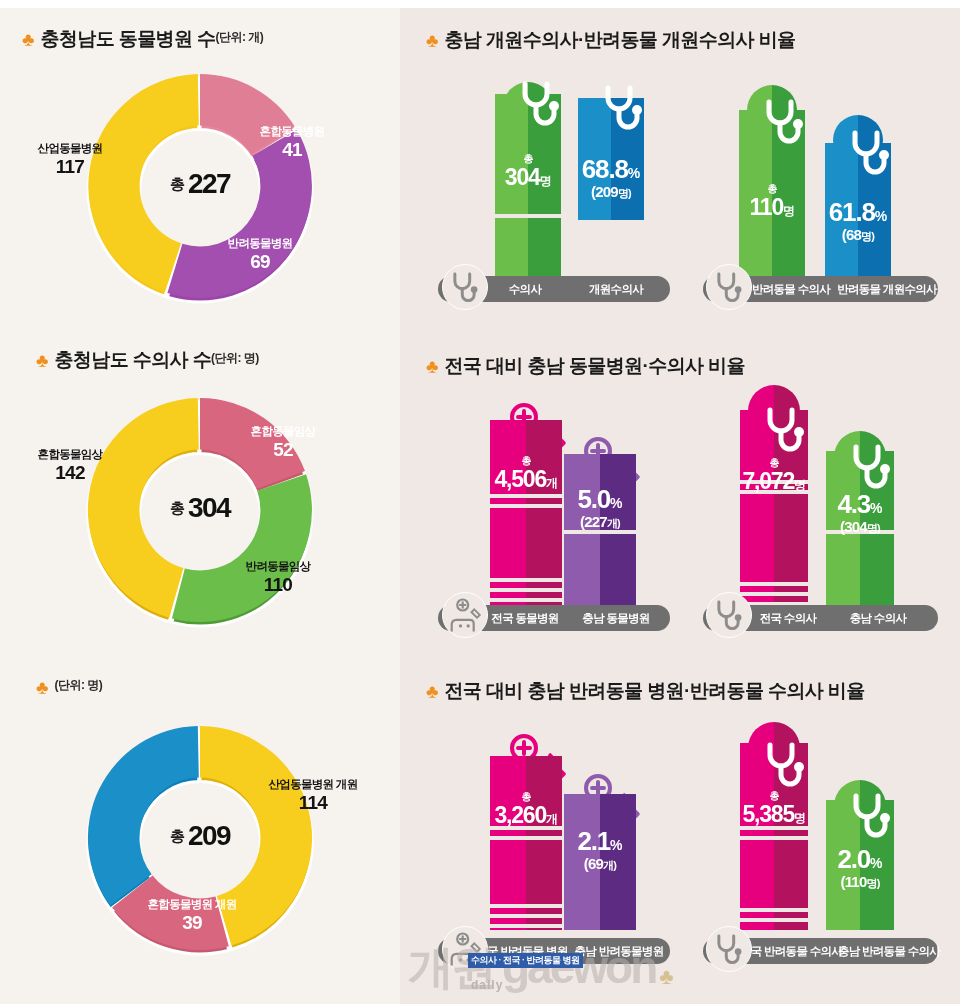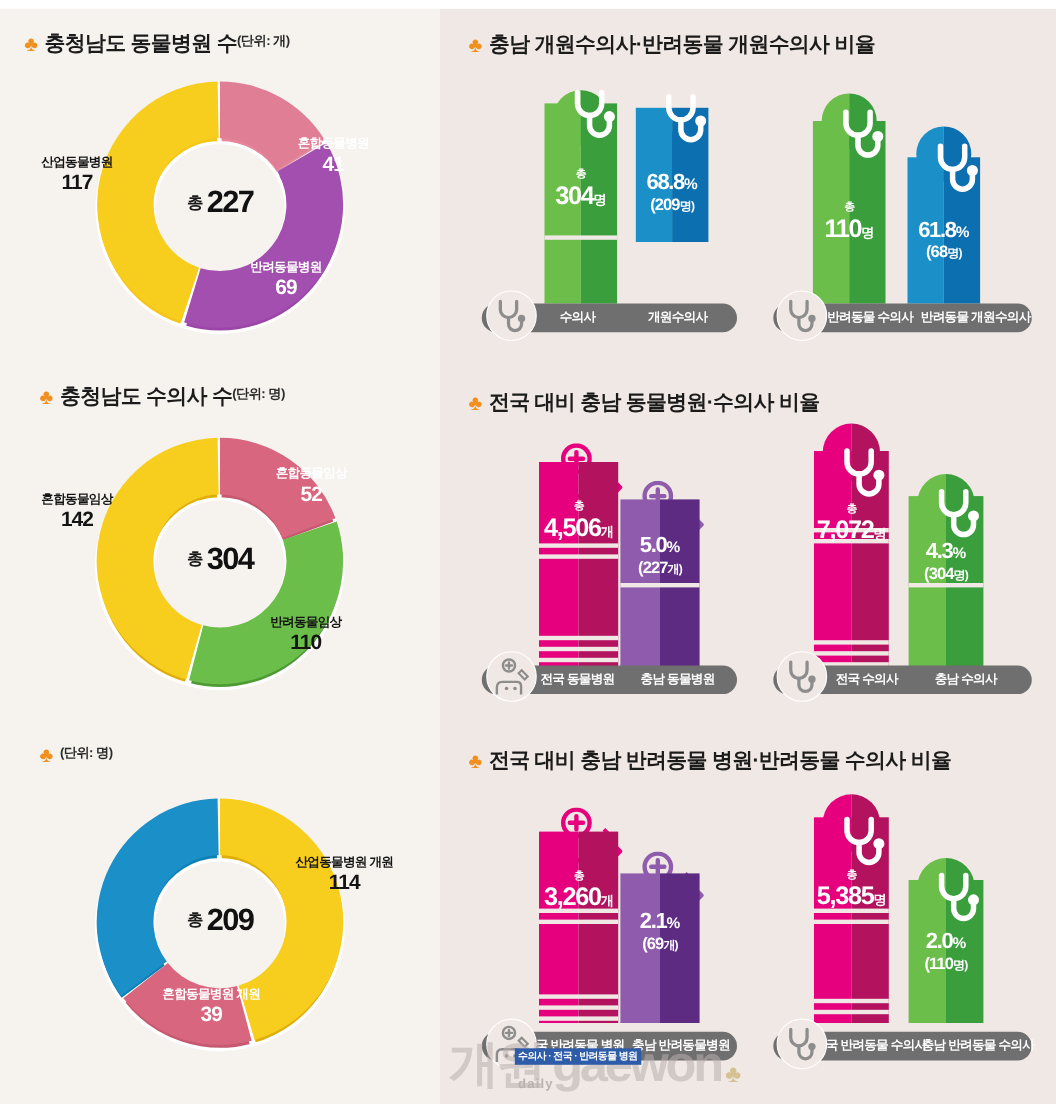--- a/index.html
+++ b/index.html
@@ -106,7 +106,7 @@
     <span class="nm">산업동물병원</span>
     <span class="vl">117</span>
   </div>
-  <div class="dlabel light" style="left:248px; top:125px; width:110px;">
+  <div class="dlabel light" style="left:237px; top:125px; width:110px;">
     <span class="nm">혼합동물병원</span>
     <span class="vl">41</span>
   </div>

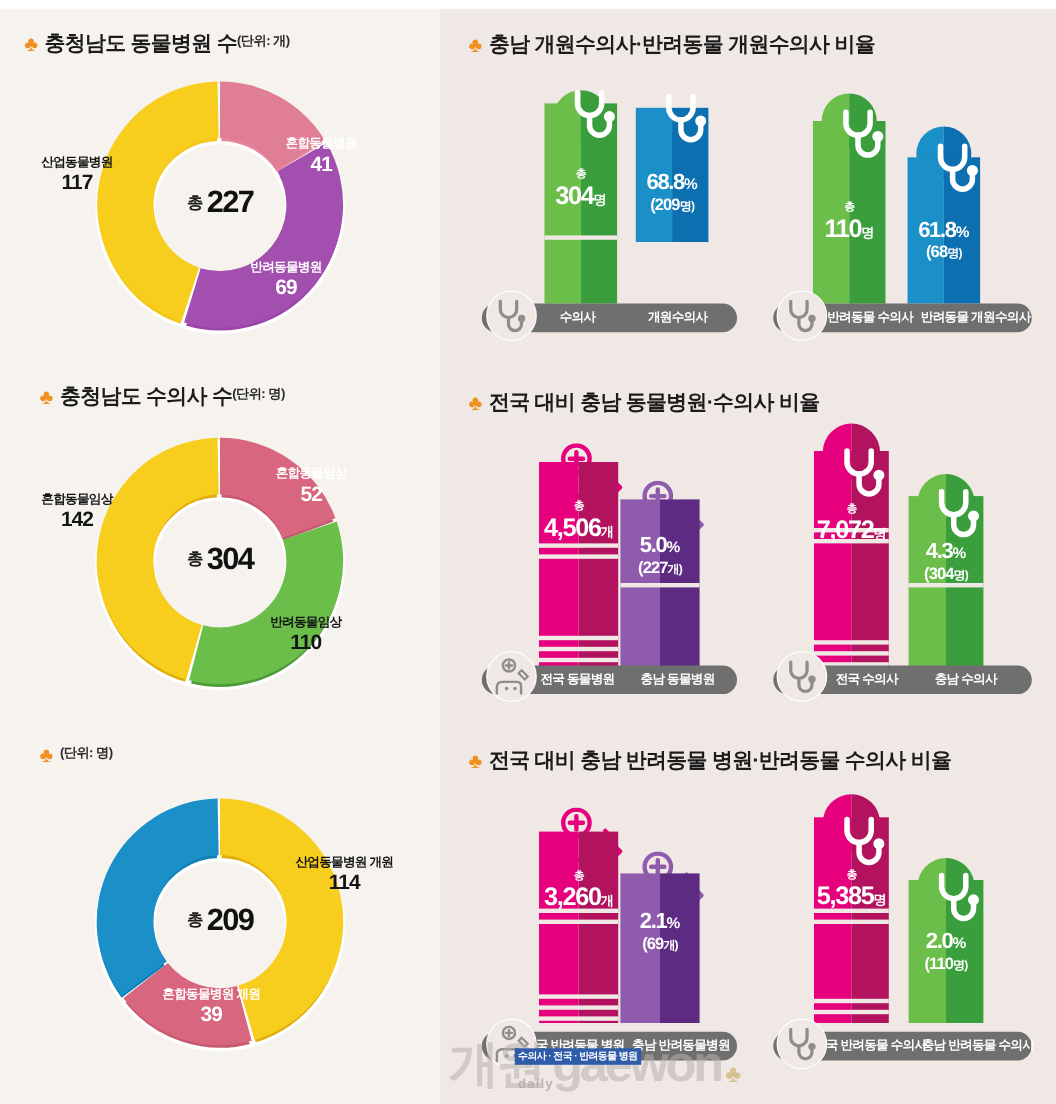--- a/index.html
+++ b/index.html
@@ -44,7 +44,7 @@
   .val .chong { display:block; font-size:10px; font-weight:bold; letter-spacing:-1px; line-height:1; margin-bottom:2px; }
   .val .big   { font-size:23px; font-weight:bold; letter-spacing:-1.2px; line-height:1; }
   .val .unit  { font-size:12px; font-weight:bold; letter-spacing:-0.5px; }
-  .val .pct   { font-size:20px; font-weight:bold; letter-spacing:-1.2px; line-height:1;margin-top:48px; }
+  .val .pct   { font-size:26px; font-weight:bold; letter-spacing:-1.2px; line-height:1;margin-top:48px; }
   .val .pctsym{ font-size:14px; font-weight:bold; }
   .val .sub   { display:block; font-size:15px; font-weight:bold; letter-spacing:-0.8px; line-height:1.25; margin-top:1px; }
   .val .subu  { font-size:11px; font-weight:bold; }

